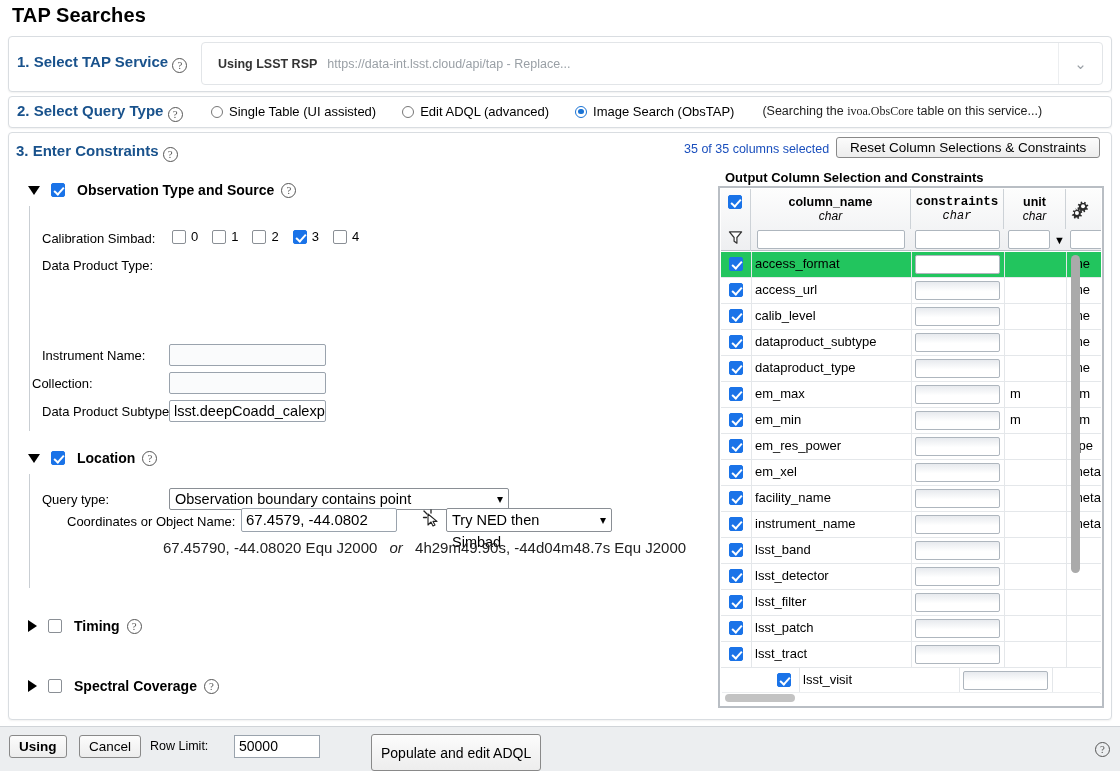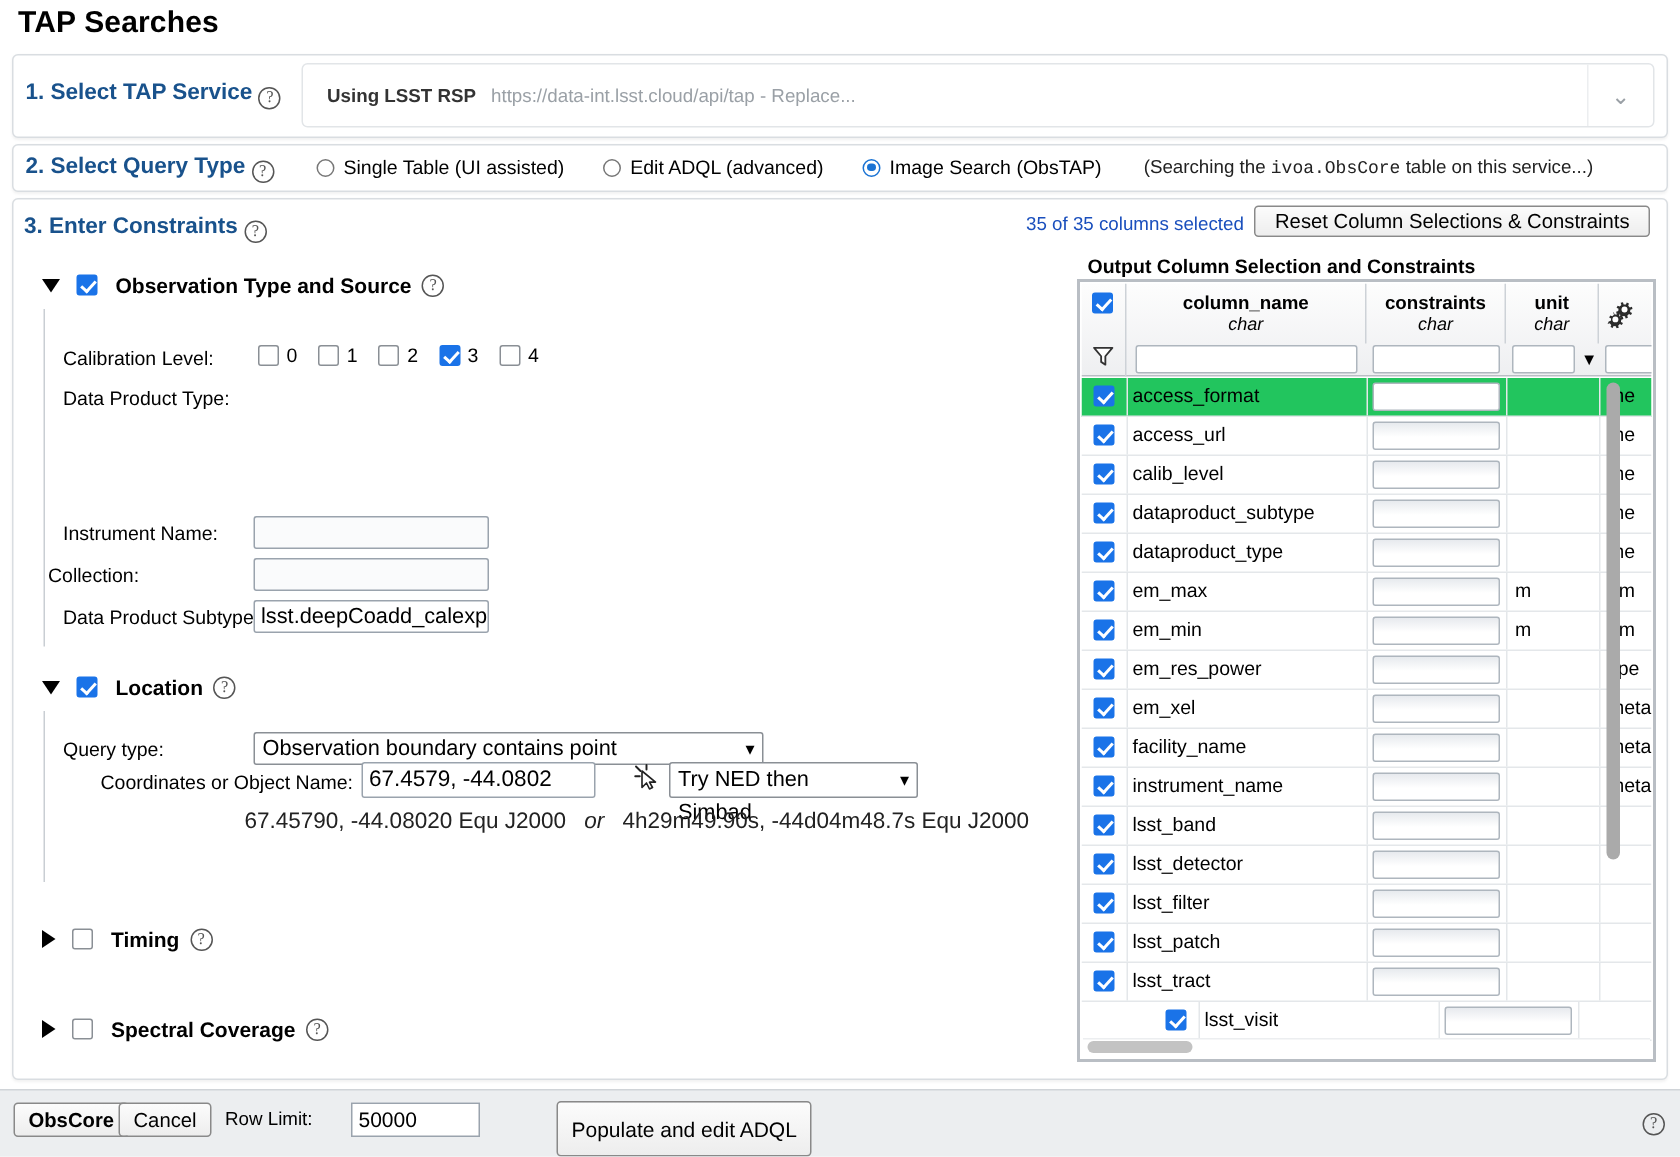--- a/index.html
+++ b/index.html
@@ -75,7 +75,7 @@
   }
   .radio-opt span { font-size: 13px; }
   .note { font-size: 12.5px; color: #222; margin-left: 2px; }
-  .note code { font-family: Liberation Mono, monospace; font-size: 12px; }
+  .note code { font-family: Liberation Serif, serif; font-size: 12px; }
 
   
   #col-count {

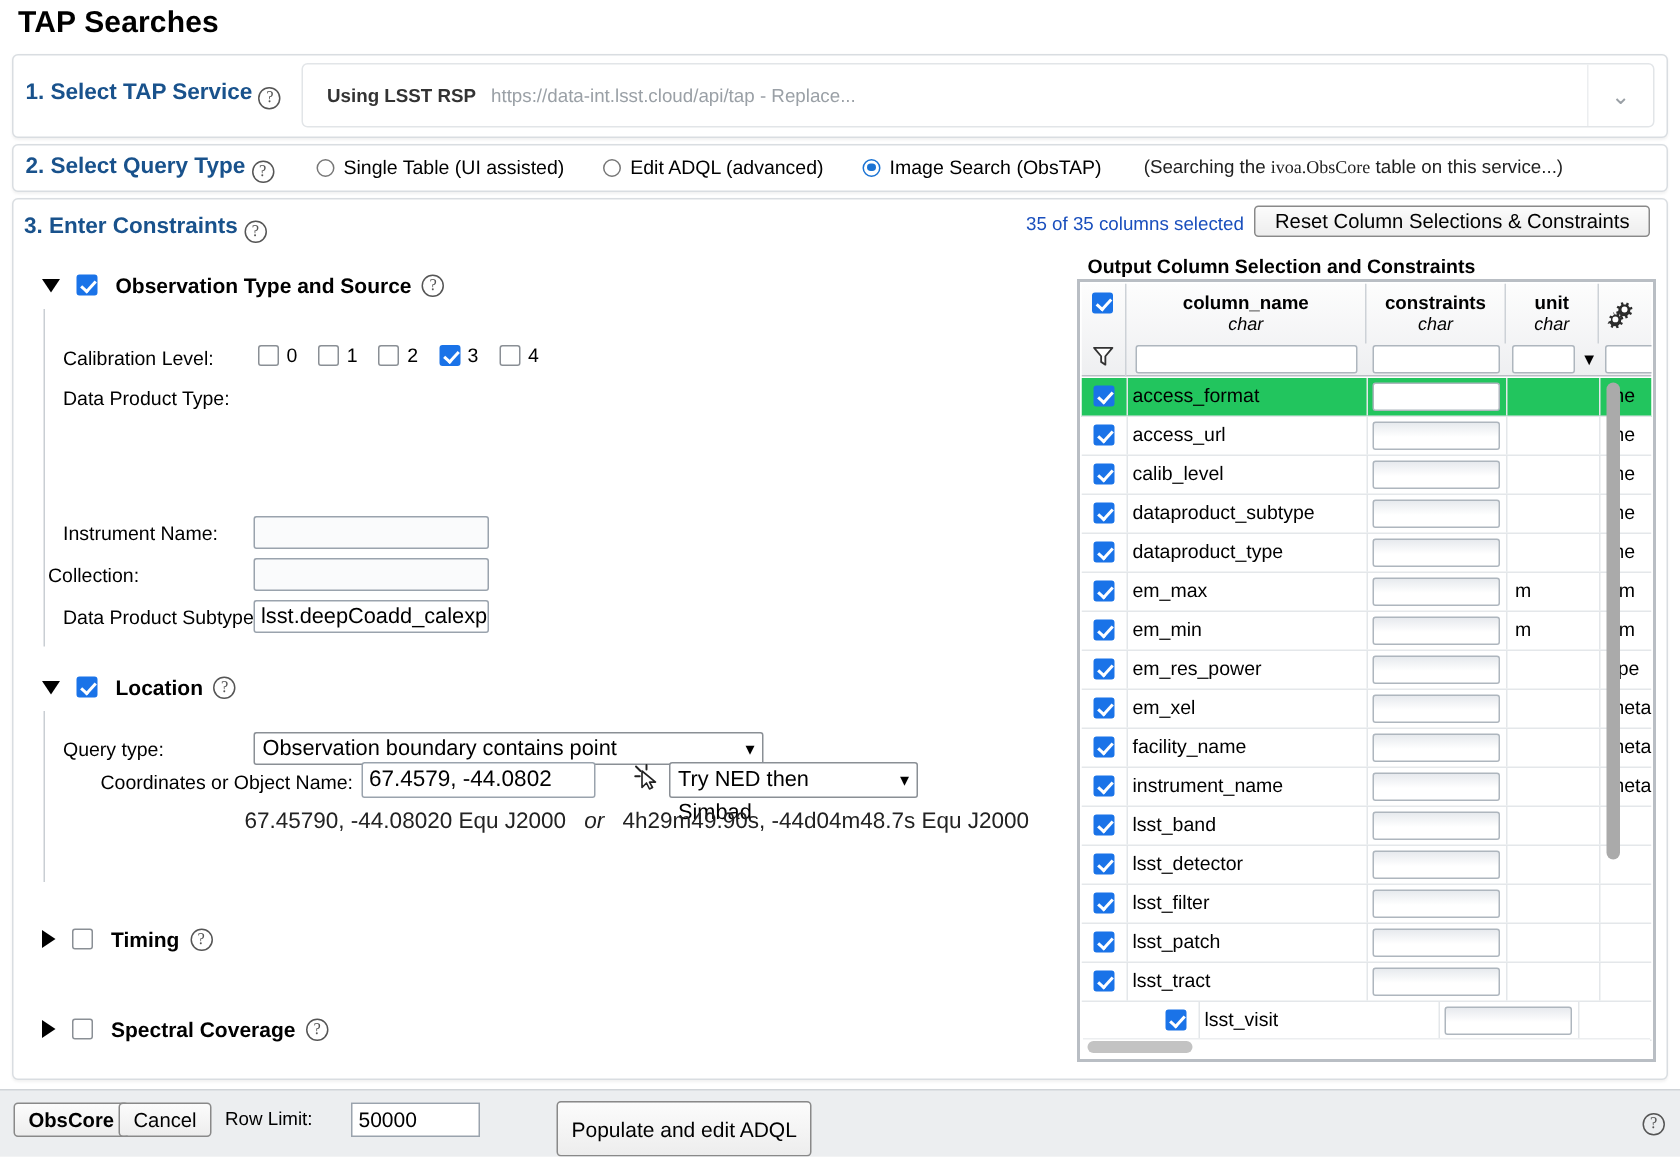--- a/index.html
+++ b/index.html
@@ -396,7 +396,7 @@
           <span class="n">column_name</span>
           <span class="t">char</span>
         </div>
-        <div class="th" style="left:190px; width:93px;">
+        <div class="th" style="left:190px; width:93px;font-family:Liberation Mono, monospace;">
           <span class="n">constraints</span>
           <span class="t">char</span>
         </div>

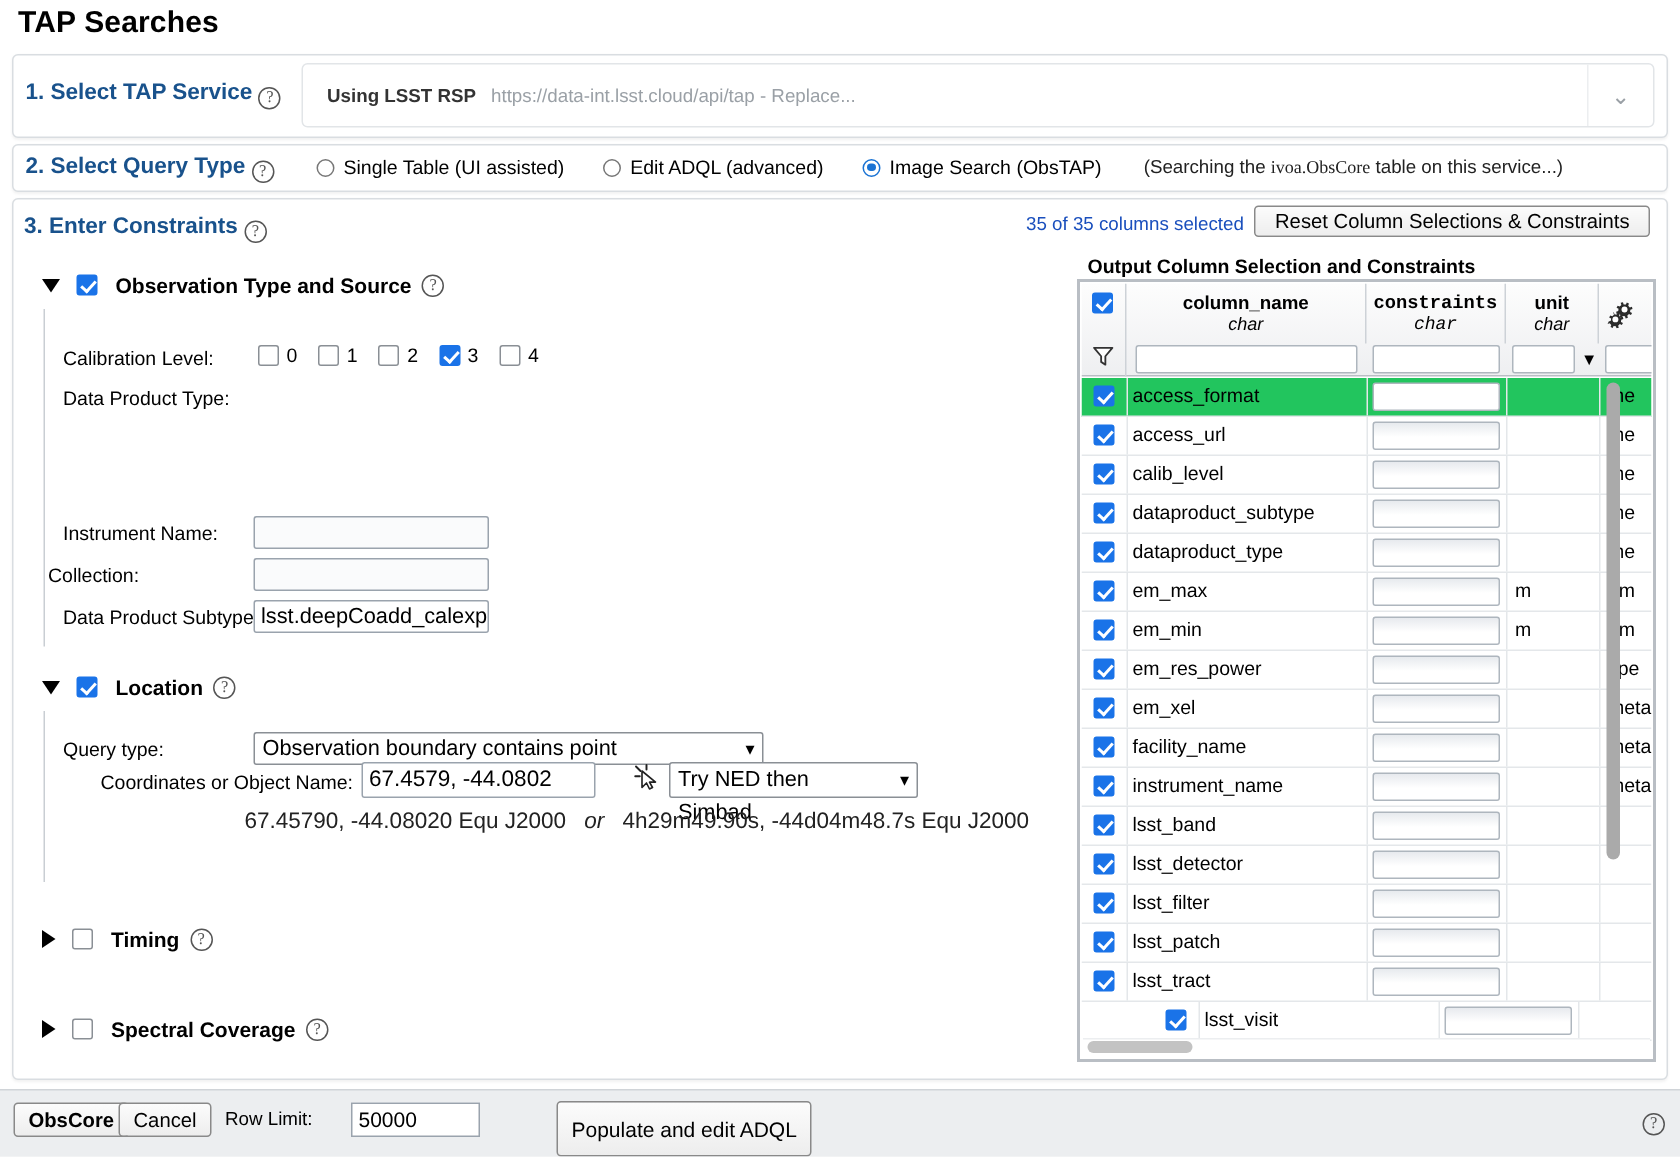--- a/index.html
+++ b/index.html
@@ -296,7 +296,7 @@
   </div>
   <div class="rail" style="left:29px; top:206px; height:225px;"></div>
 
-  <div class="fld-label" style="left:42px; top:231px;">Calibration Level:</div>
+  <div class="fld-label" style="left:42px; top:231px;">Calibration Simbad:</div>
   <div style="position:absolute; left:172px; top:229px; display:flex; align-items:center; gap:0;">
     <label style="display:flex;align-items:center;margin-right:14px;">
       <span class="cb"></span>

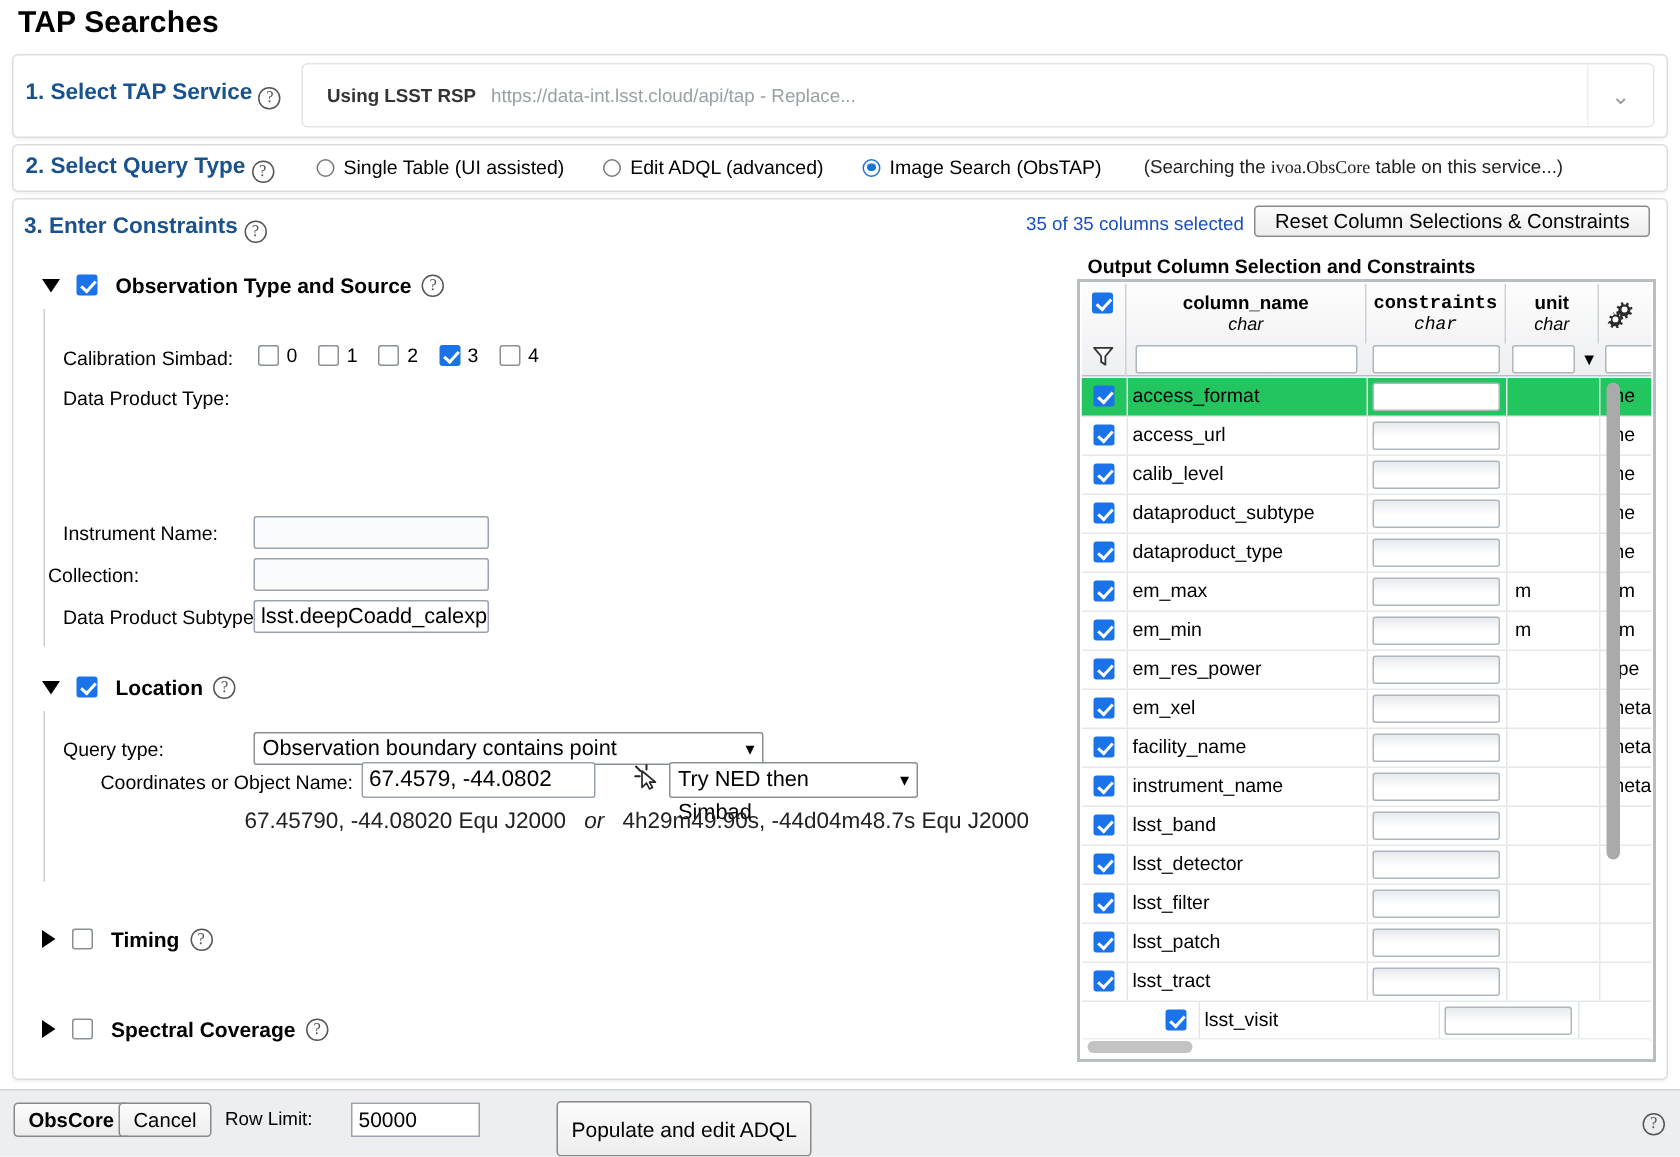--- a/index.html
+++ b/index.html
@@ -623,7 +623,7 @@
   </div>
 
   <div id="toolbar"></div>
-  <button class="btn" id="btn-search">ObsCore</button>
+  <button class="btn" id="btn-search">Using</button>
   <button class="btn" id="btn-cancel">Cancel</button>
   <div id="lbl-rowlimit">Row Limit:</div>
   <div id="inp-rowlimit">50000</div>

